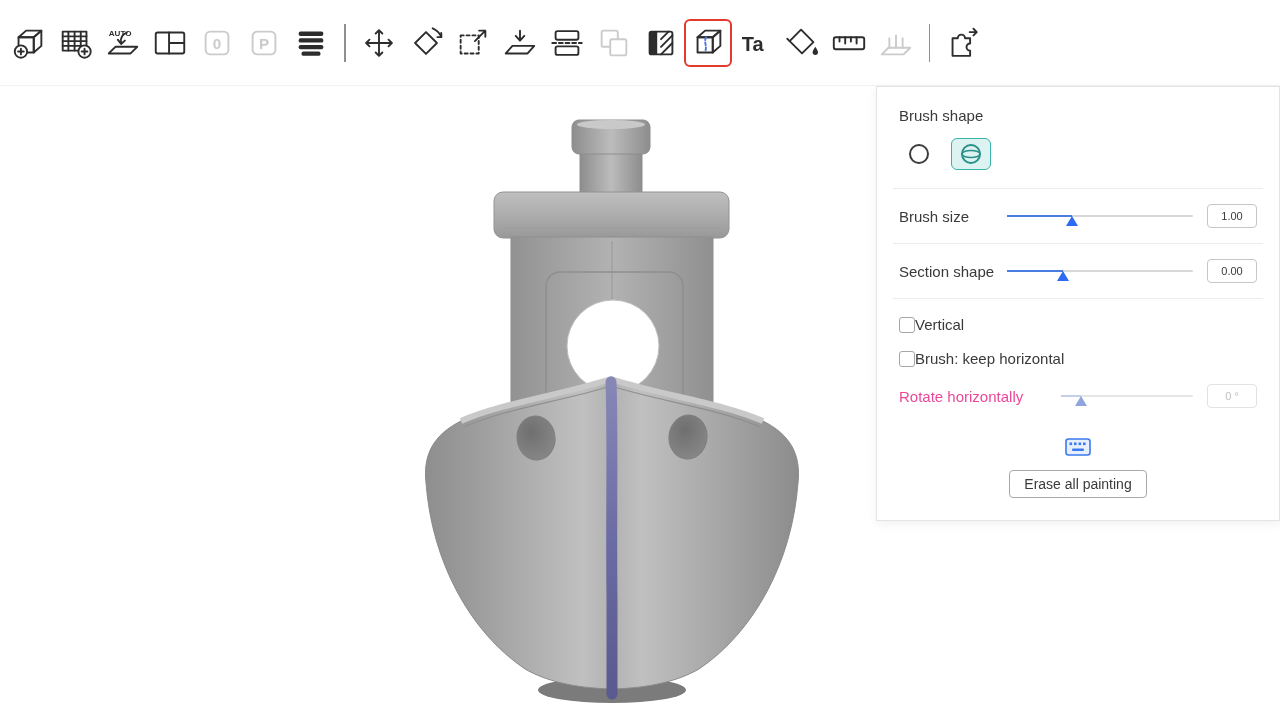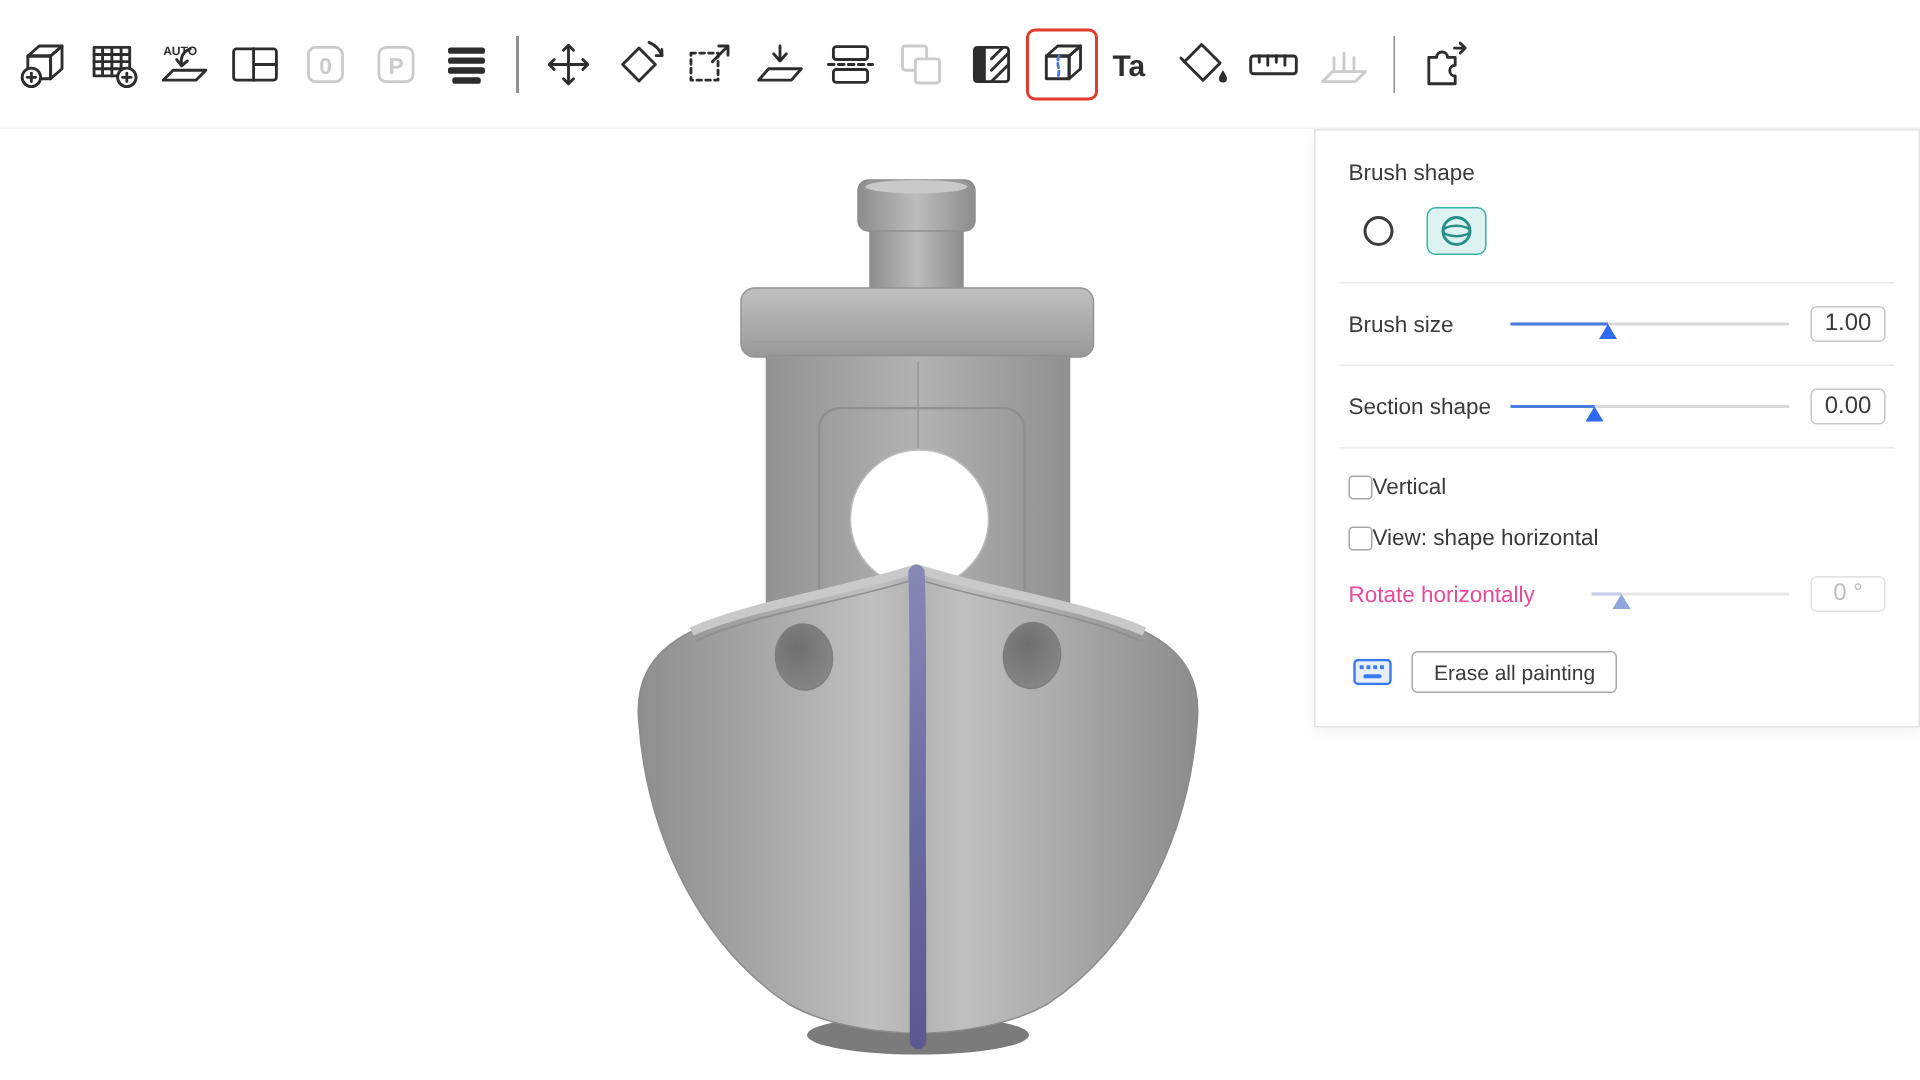--- a/index.html
+++ b/index.html
@@ -34,7 +34,7 @@
   .slider .thumb{position:absolute;top:9px;left:var(--pos,30%);transform:translateX(-50%);
     width:0;height:0;border-left:6.5px solid transparent;border-right:6.5px solid transparent;border-bottom:10px solid #2f6bf2;}
   .value-box{flex:none;width:48px;height:22px;border:1px solid #c6c6c6;border-radius:4px;background:#fff;
-    display:flex;align-items:center;justify-content:center;font-size:16px;cursor:text;}
+    display:flex;align-items:center;justify-content:center;font-size:11px;cursor:text;}
   .checkbox-row{display:flex;align-items:flex-end;margin:17px 0;cursor:pointer;}
   .checkbox{width:16px;height:16px;box-sizing:border-box;border:1.5px solid #a6a6a6;border-radius:3px;background:#fff;flex:none;}
   .row.disabled .label{color:#ec4899;width:162px;}

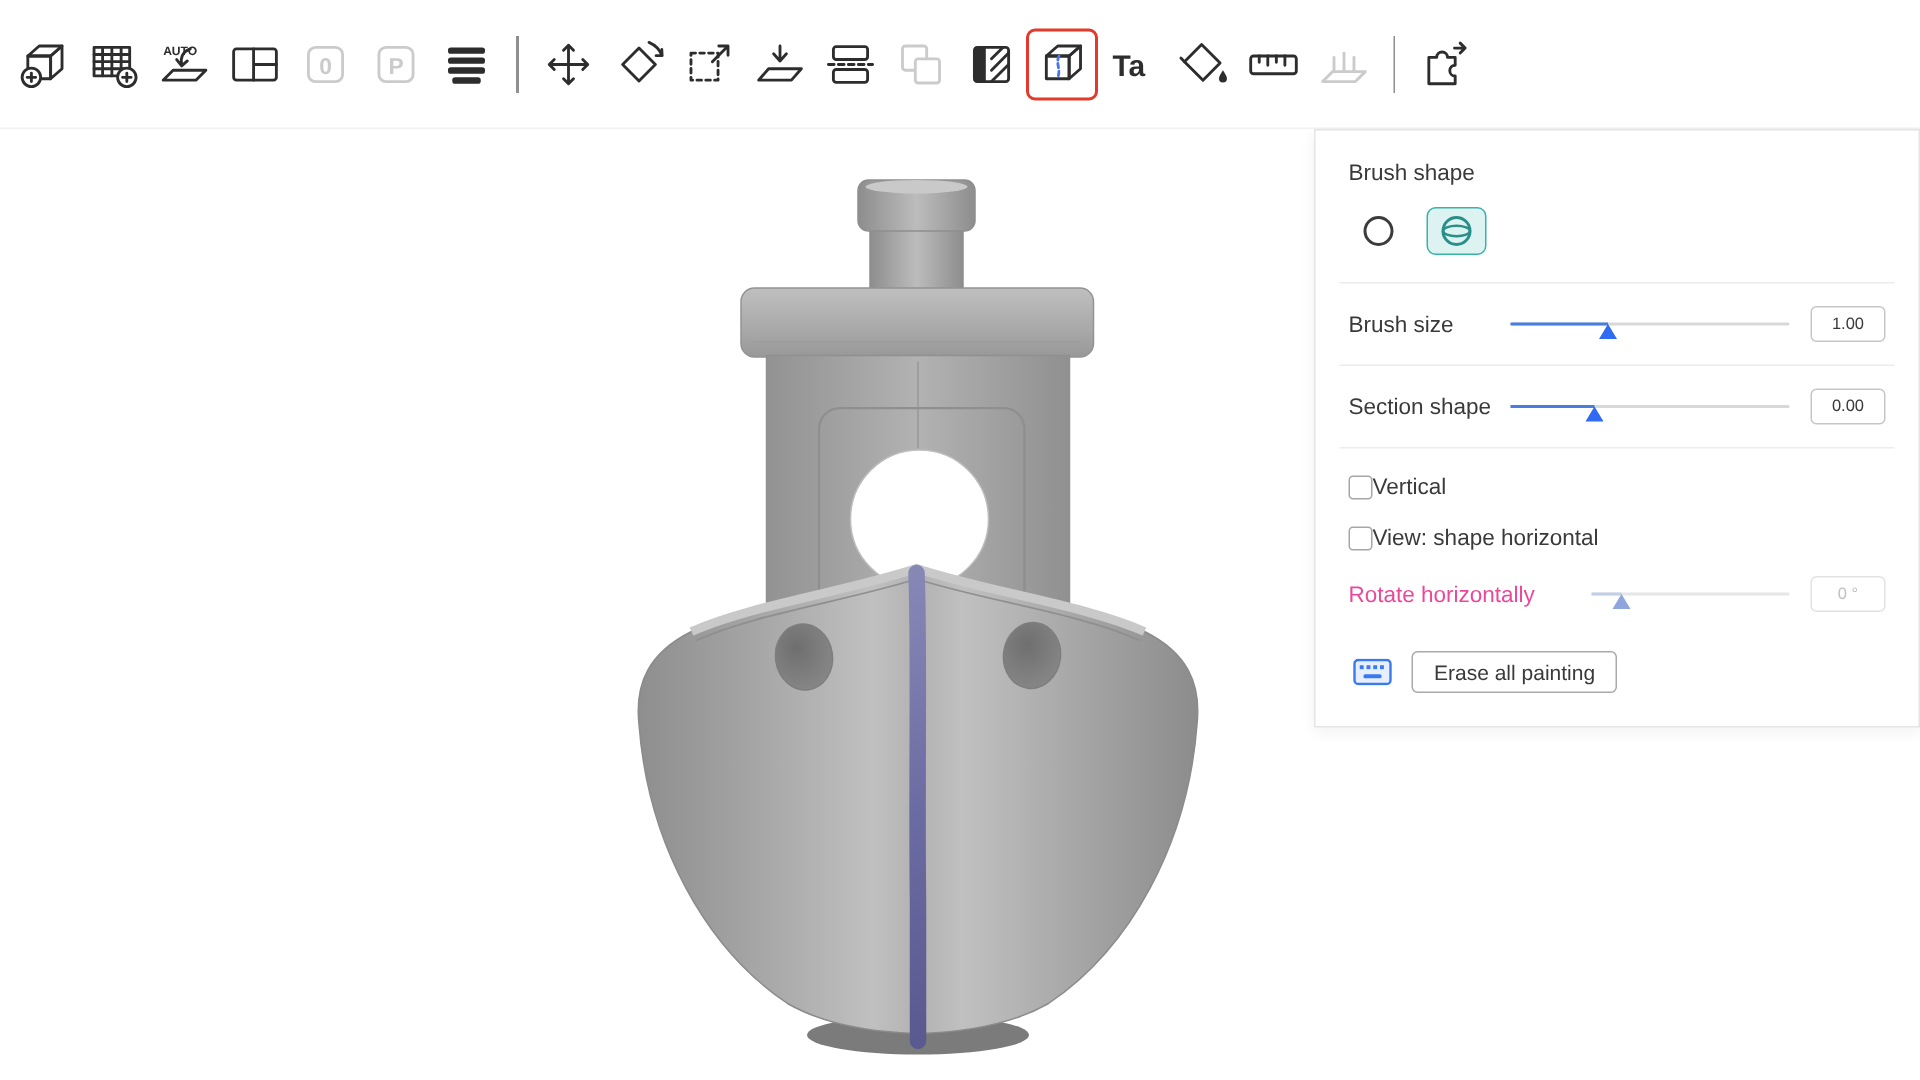--- a/index.html
+++ b/index.html
@@ -337,7 +337,7 @@
 
   <div class="checkbox-row">
     <div class="checkbox"></div>
-    <div>View: shape horizontal</div>
+    <div>Brush: keep horizontal</div>
   </div>
 
   <div class="row disabled">

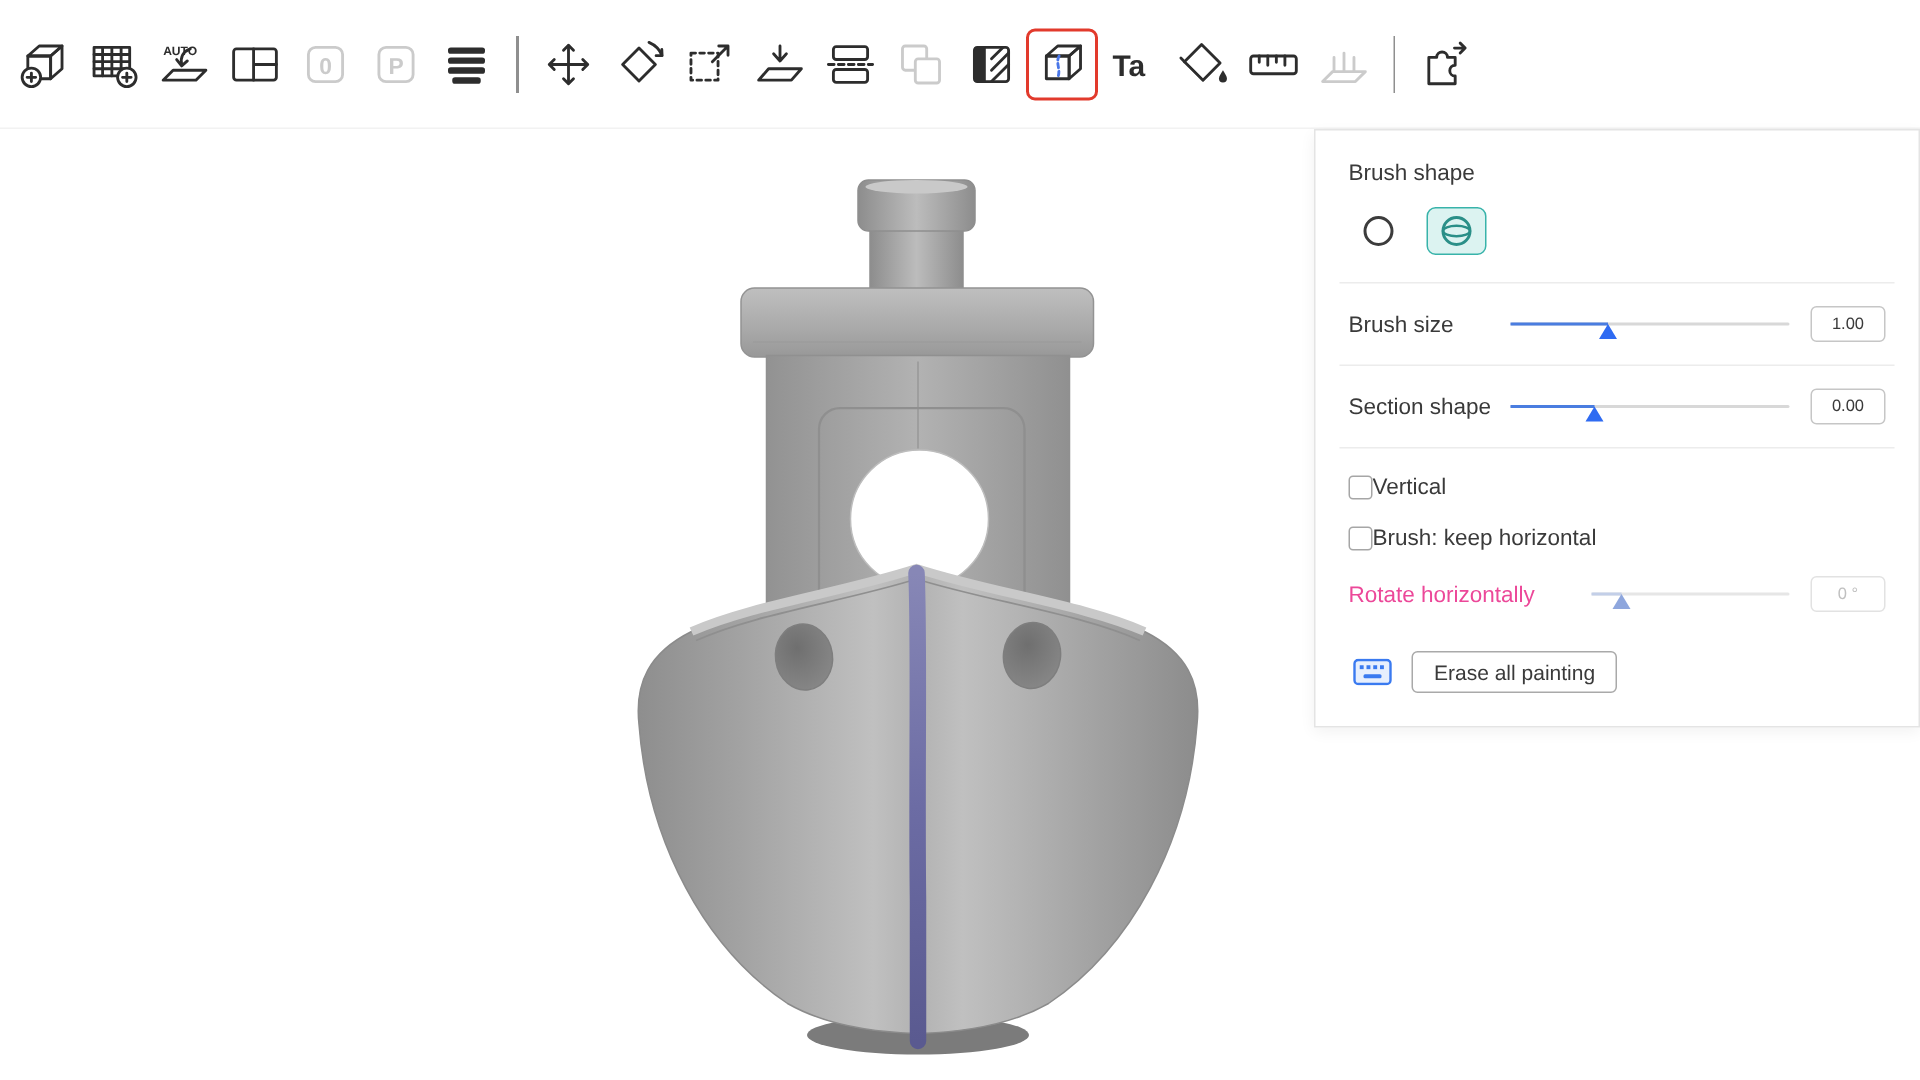--- a/index.html
+++ b/index.html
@@ -42,7 +42,7 @@
   .row.disabled .fill{background:#c3cfe8;}
   .row.disabled .thumb{border-bottom-color:#8ea6dd;}
   .row.disabled .value-box{border-color:#e2e2e2;color:#c0c0c0;}
-  .actions{display:flex;align-items:center;gap:10px;margin-top:26px;}
+  .actions{display:flex;align-items:center;gap:10px;margin-top:26px;flex-direction:column;}
   .kbd-btn{width:32px;height:26px;display:flex;align-items:center;justify-content:center;border-radius:4px;cursor:pointer;}
   .erase-btn{height:28px;padding:0 14px;border:1px solid #a9a9a9;border-radius:4px;background:#fff;
     font-size:14px;color:#3a3a3a;display:flex;align-items:center;cursor:pointer;font-family:"Liberation Sans",sans-serif;}

